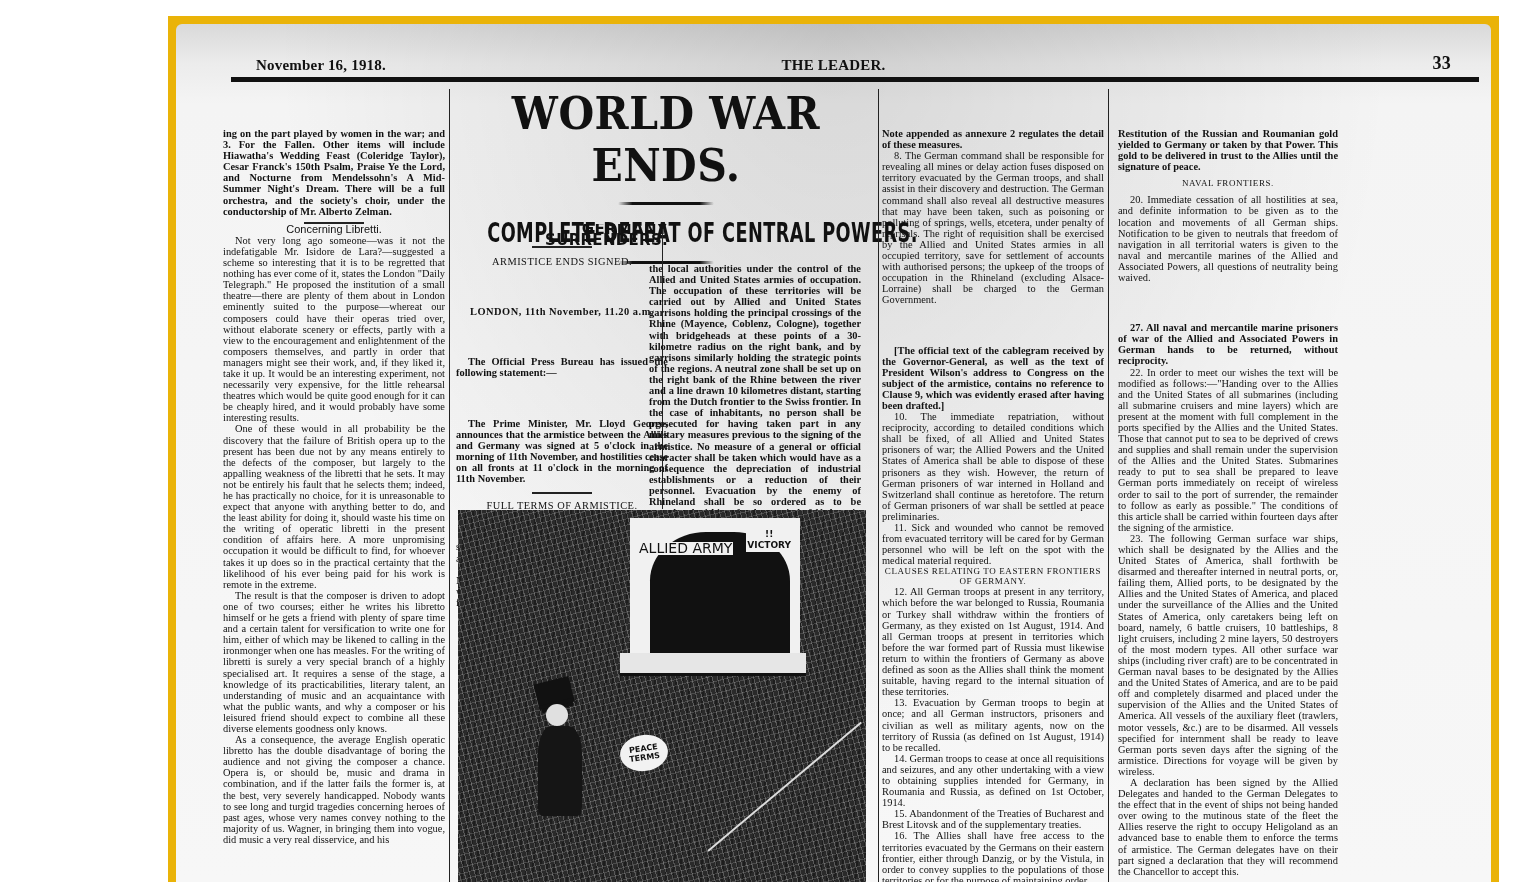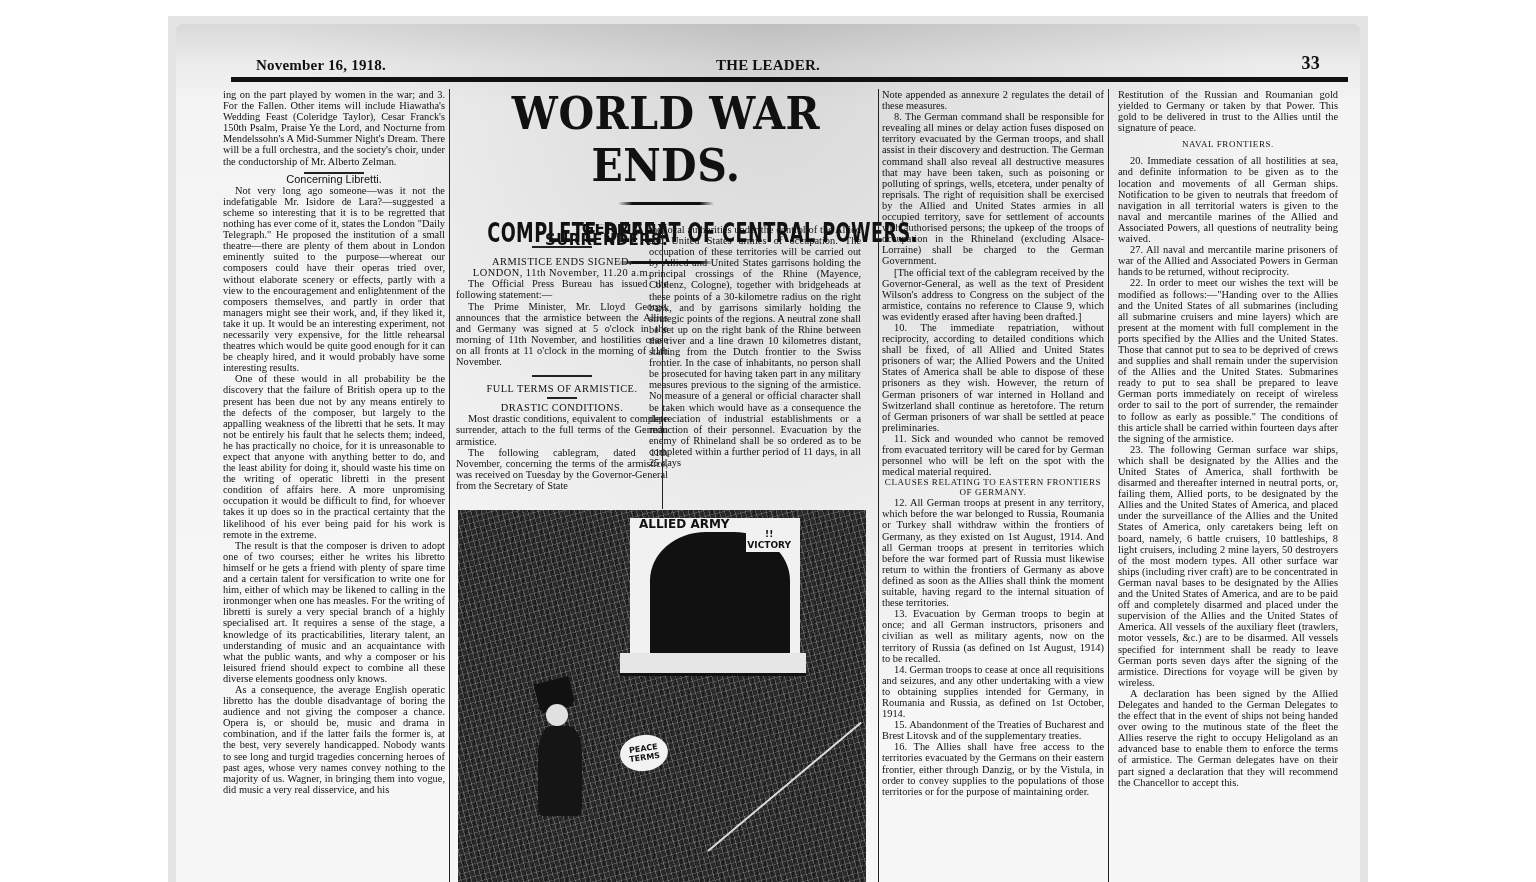--- a/index.html
+++ b/index.html
@@ -4,7 +4,7 @@
 <style>
   html, body { margin:0; padding:0; background:#ffffff; }
   body { width:1536px; height:882px; position:relative; overflow:hidden; font-family:"Liberation Serif", serif; color:#111; }
-  .page { position:absolute; left:168px; top:16px; width:1200px; height:866px; background:#e5e5e5; }
+  .page { position:absolute; left:168px; top:16px; width:1331px; height:866px; background:#eab308; }
   .paper { position:absolute; left:8px; top:8px; right:8px; bottom:0; background:linear-gradient(180deg,#d9d9d9 0px,#ececec 40px,#f4f4f4 80px,#f7f7f7 100%); border-radius:6px 6px 0 0; overflow:hidden; }
   .paper::before { content:""; position:absolute; inset:0; background:radial-gradient(ellipse at 50% 0%, rgba(0,0,0,0.12), rgba(0,0,0,0) 60%); pointer-events:none; }
   .masthead { position:absolute; top:34px; left:60px; right:60px; height:16px; display:flex; justify-content:space-between; align-items:flex-end; font-family:"Liberation Serif", serif; font-weight:bold; font-size:15px; letter-spacing:0.2px; }

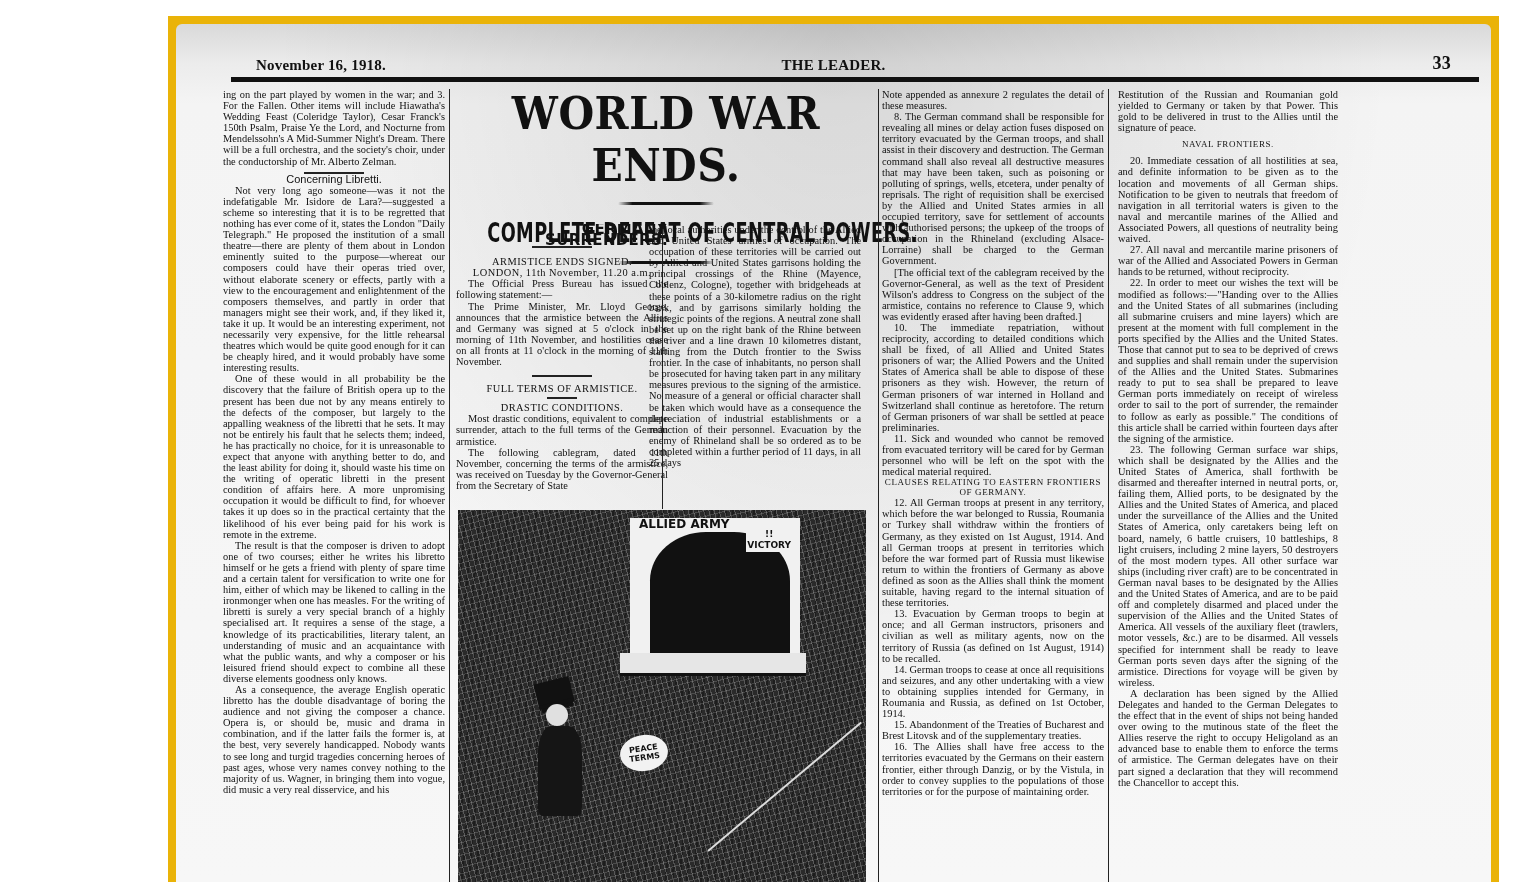--- a/index.html
+++ b/index.html
@@ -15,7 +15,7 @@
   .col { position:absolute; top:65px; font-size:10.4px; line-height:11.1px; text-align:justify; overflow:hidden; }
   .col p { margin:0; text-indent:12px; }
   .col p.noindent { text-indent:0; }
-  .col .b { font-weight:normal; }
+  .col .b { font-weight:bold;margin-top:39px; }
   .col1 { left:47px; width:222px; height:800px; }
   .vr { position:absolute; background:#222; width:1px; }
   .sub { text-align:center; font-family:"Liberation Sans", sans-serif; font-weight:normal; font-size:11px; margin:6px 0 4px 0; text-indent:0 !important; }

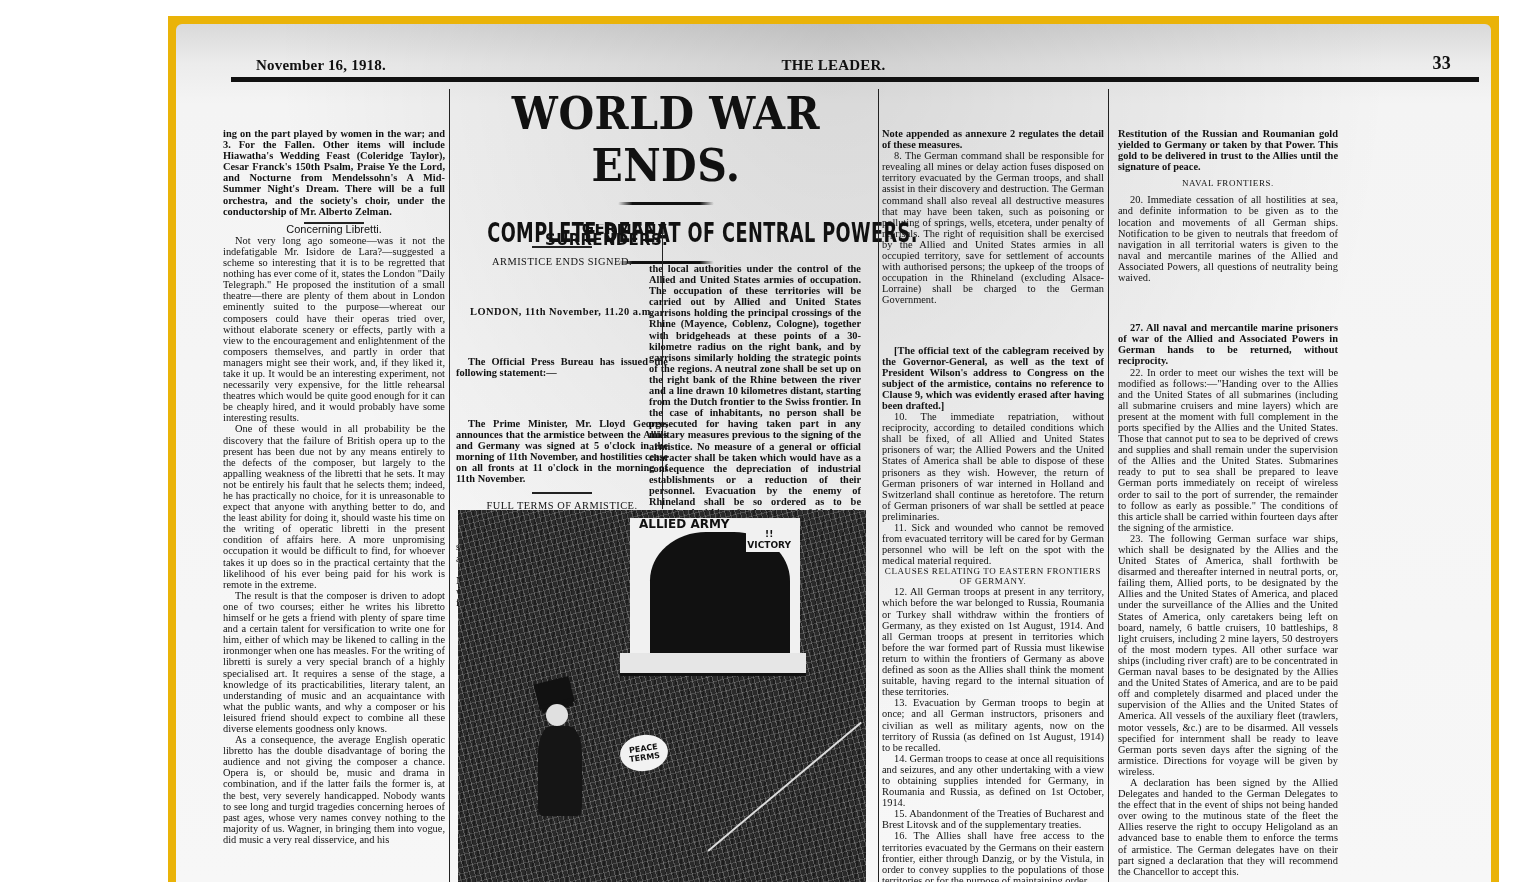--- a/index.html
+++ b/index.html
@@ -35,7 +35,7 @@
       repeating-linear-gradient(95deg, rgba(0,0,0,0.3) 0 2px, transparent 2px 7px); }
   .poster { position:absolute; left:172px; top:8px; width:170px; height:135px; background:#f1f1f1; }
   .poster .sil { position:absolute; left:20px; top:14px; width:140px; height:121px; background:#111; border-radius:40% 40% 0 0; }
-  .poster .lbl1 { position:absolute; left:8px; top:0; font-family:"DejaVu Sans", sans-serif; font-weight:bold; font-size:12px; line-height:11px; color:#111; z-index:2; background:#f1f1f1; padding:1px; }
+  .poster .lbl1 { position:absolute; left:8px; top:24px; font-family:"DejaVu Sans", sans-serif; font-weight:normal; font-size:14px; line-height:11px; color:#111; z-index:2; background:#f1f1f1; padding:1px; }
   .poster .lbl2 { position:absolute; right:8px; top:10px; font-family:"DejaVu Sans", sans-serif; font-weight:bold; font-size:9px; line-height:11px; color:#111; text-align:center; z-index:2; background:#f1f1f1; padding:1px; }
   .ledge { position:absolute; left:162px; top:143px; width:186px; height:20px; background:#e6e6e6; border-bottom:3px solid #111; }
   .figure { position:absolute; left:72px; top:170px; width:70px; height:200px; }

